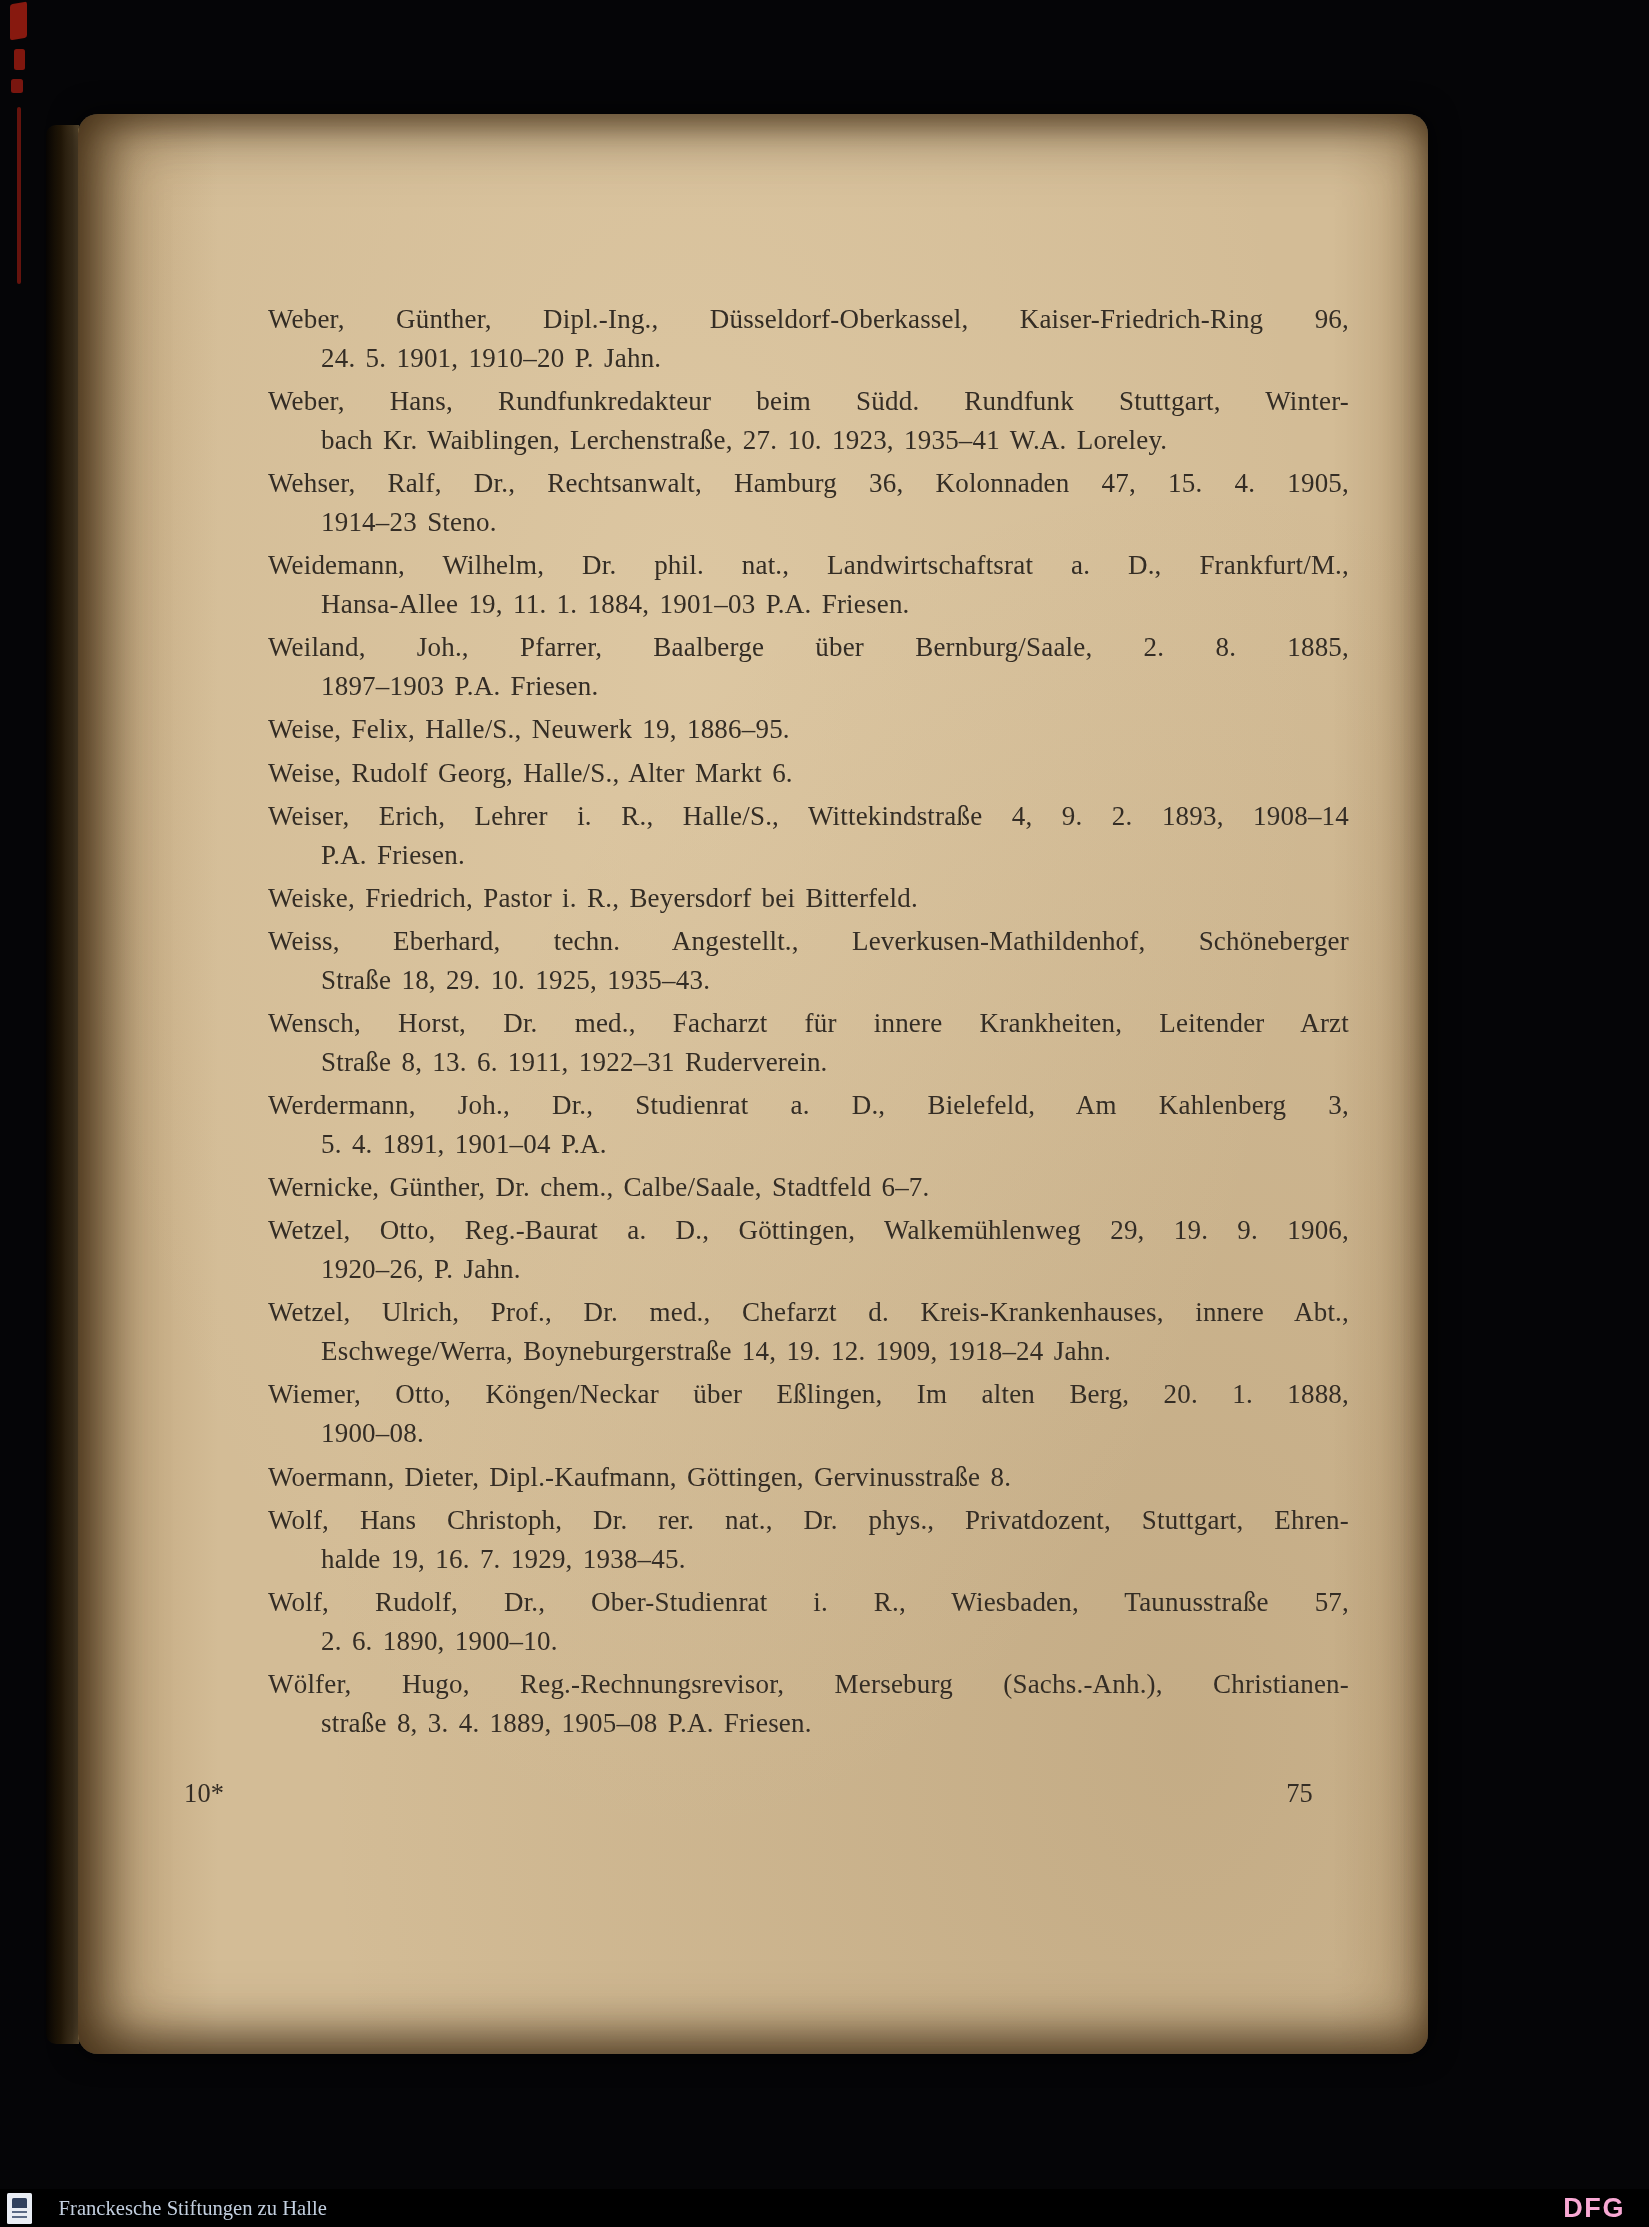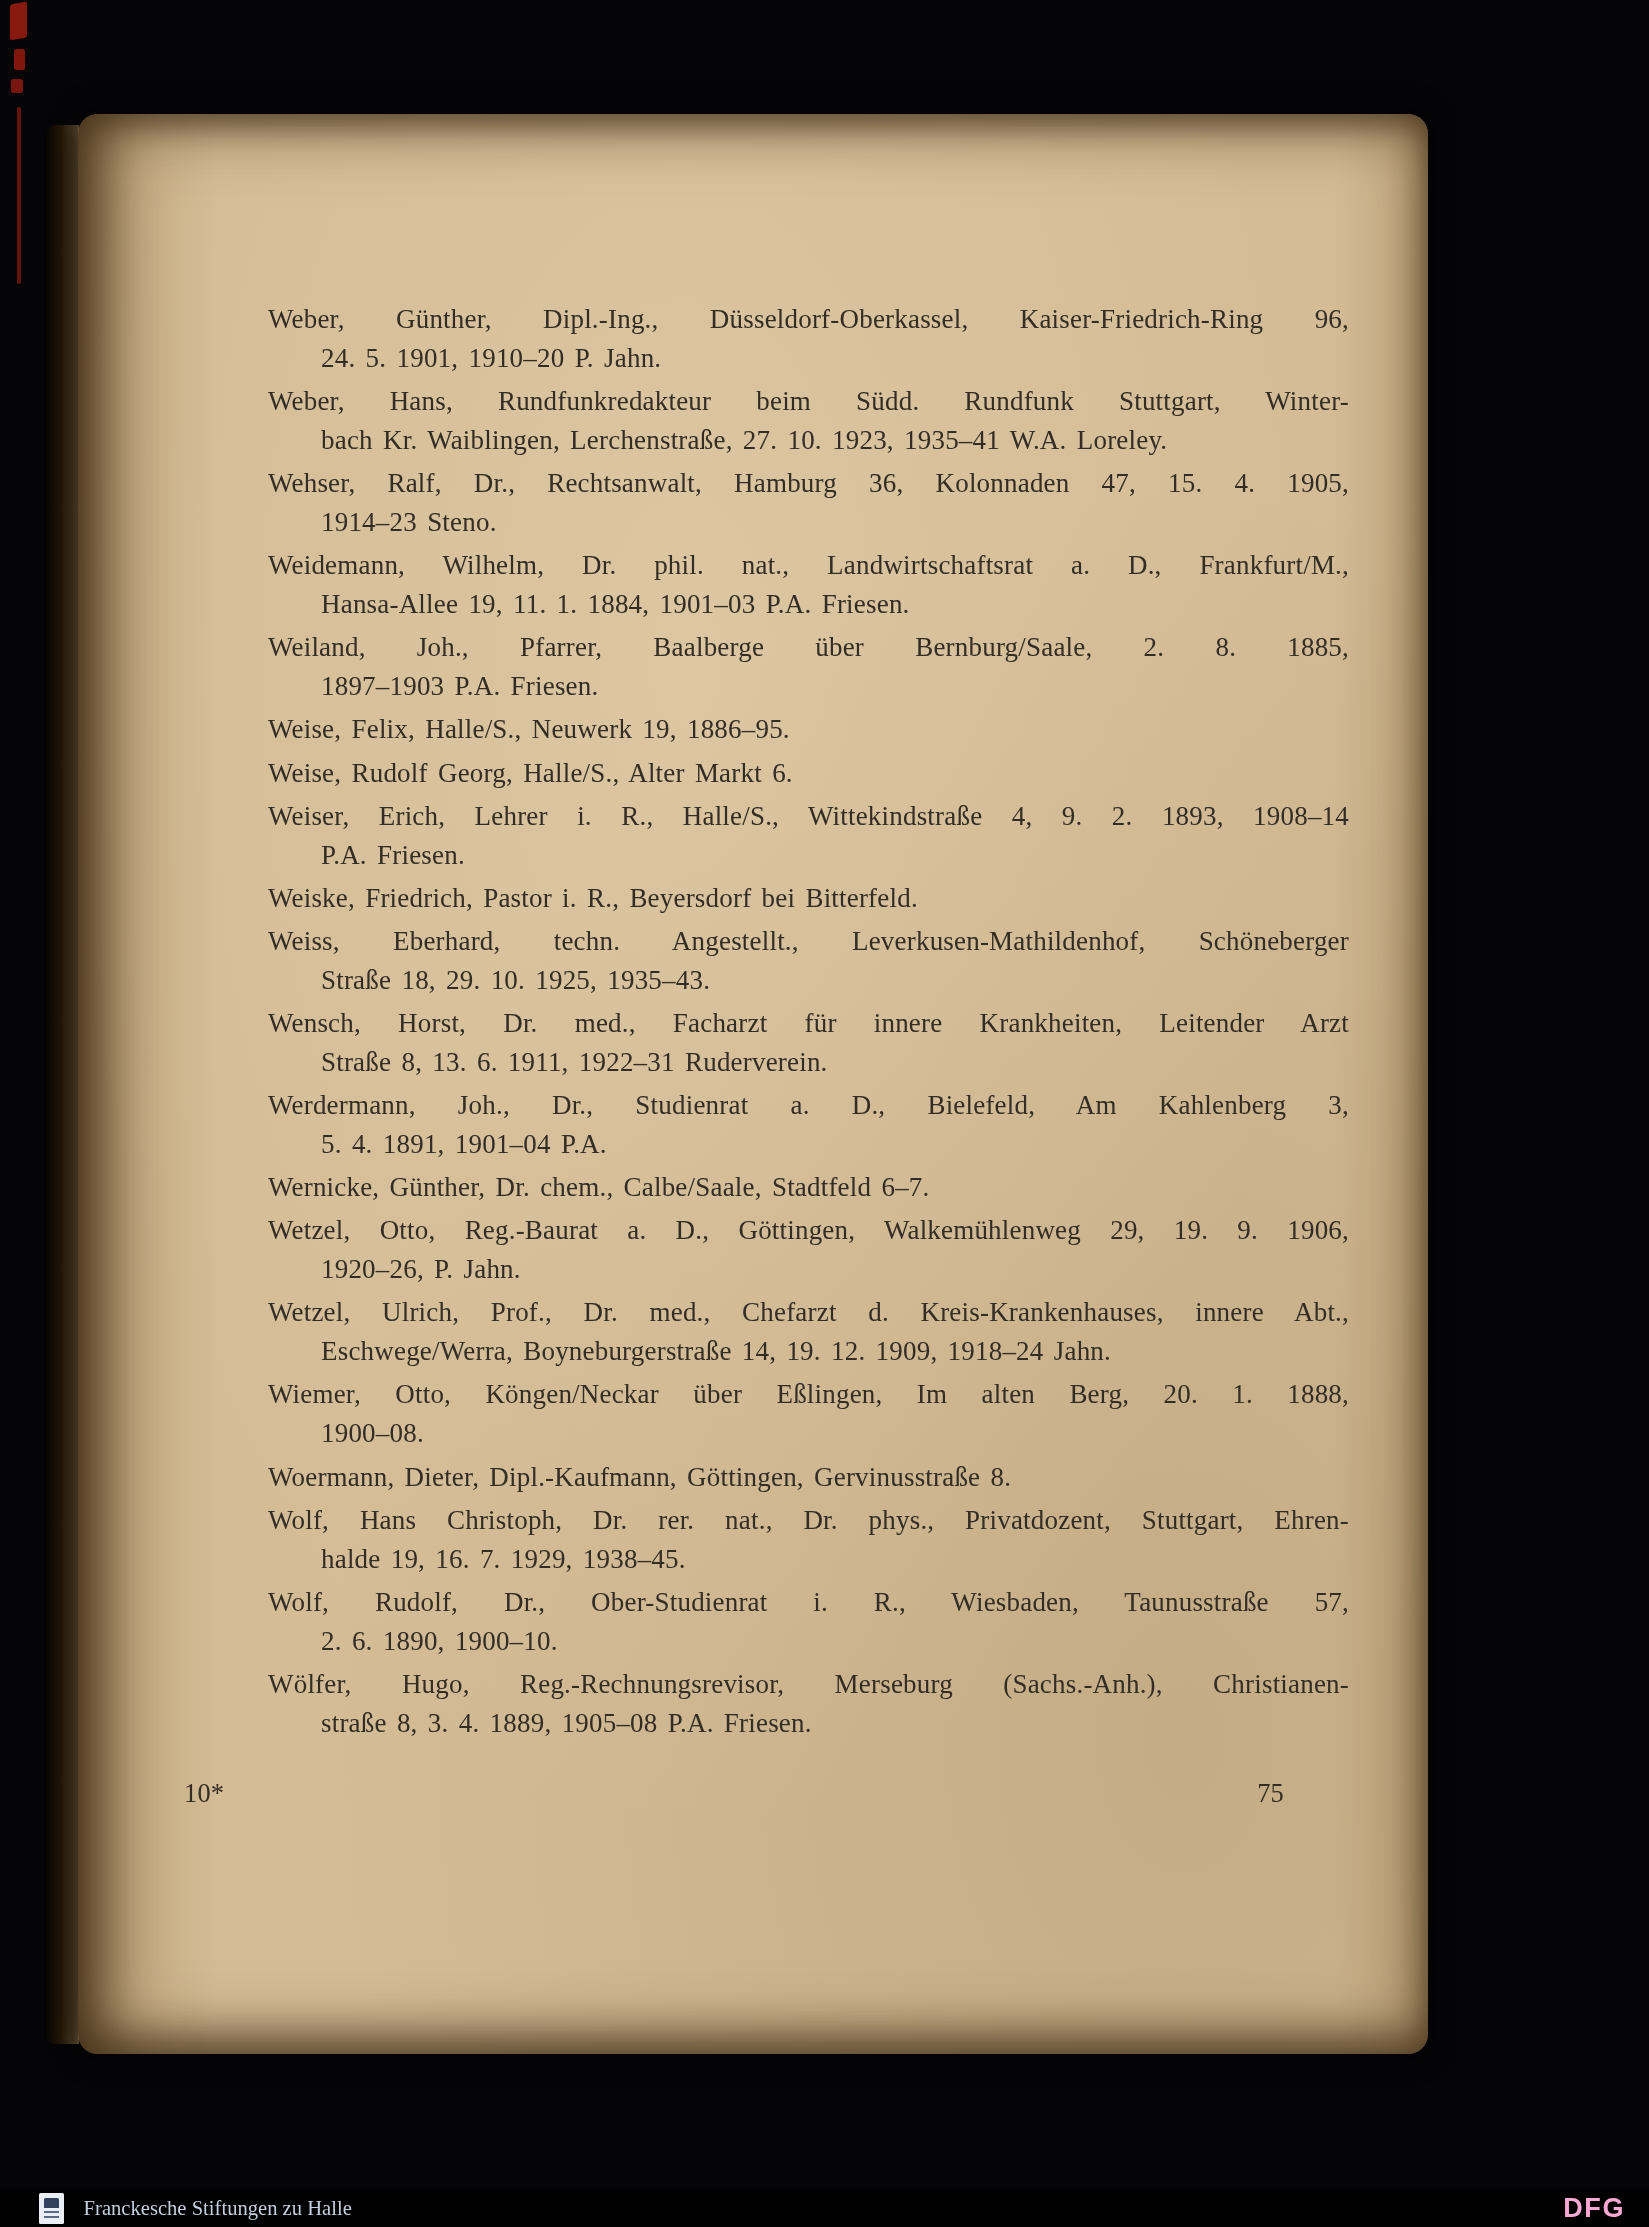--- a/index.html
+++ b/index.html
@@ -51,7 +51,7 @@
     margin-top: 31px; font-size: 26.4px;
   }
   .footnote { position: relative; left: -84px; }
-  .page-number { margin-right: 65px; }
+  .page-number { margin-right: 36px; }
   
   .bottombar {
     position: absolute; left: 0; bottom: 0; width: 100%; height: 38px;

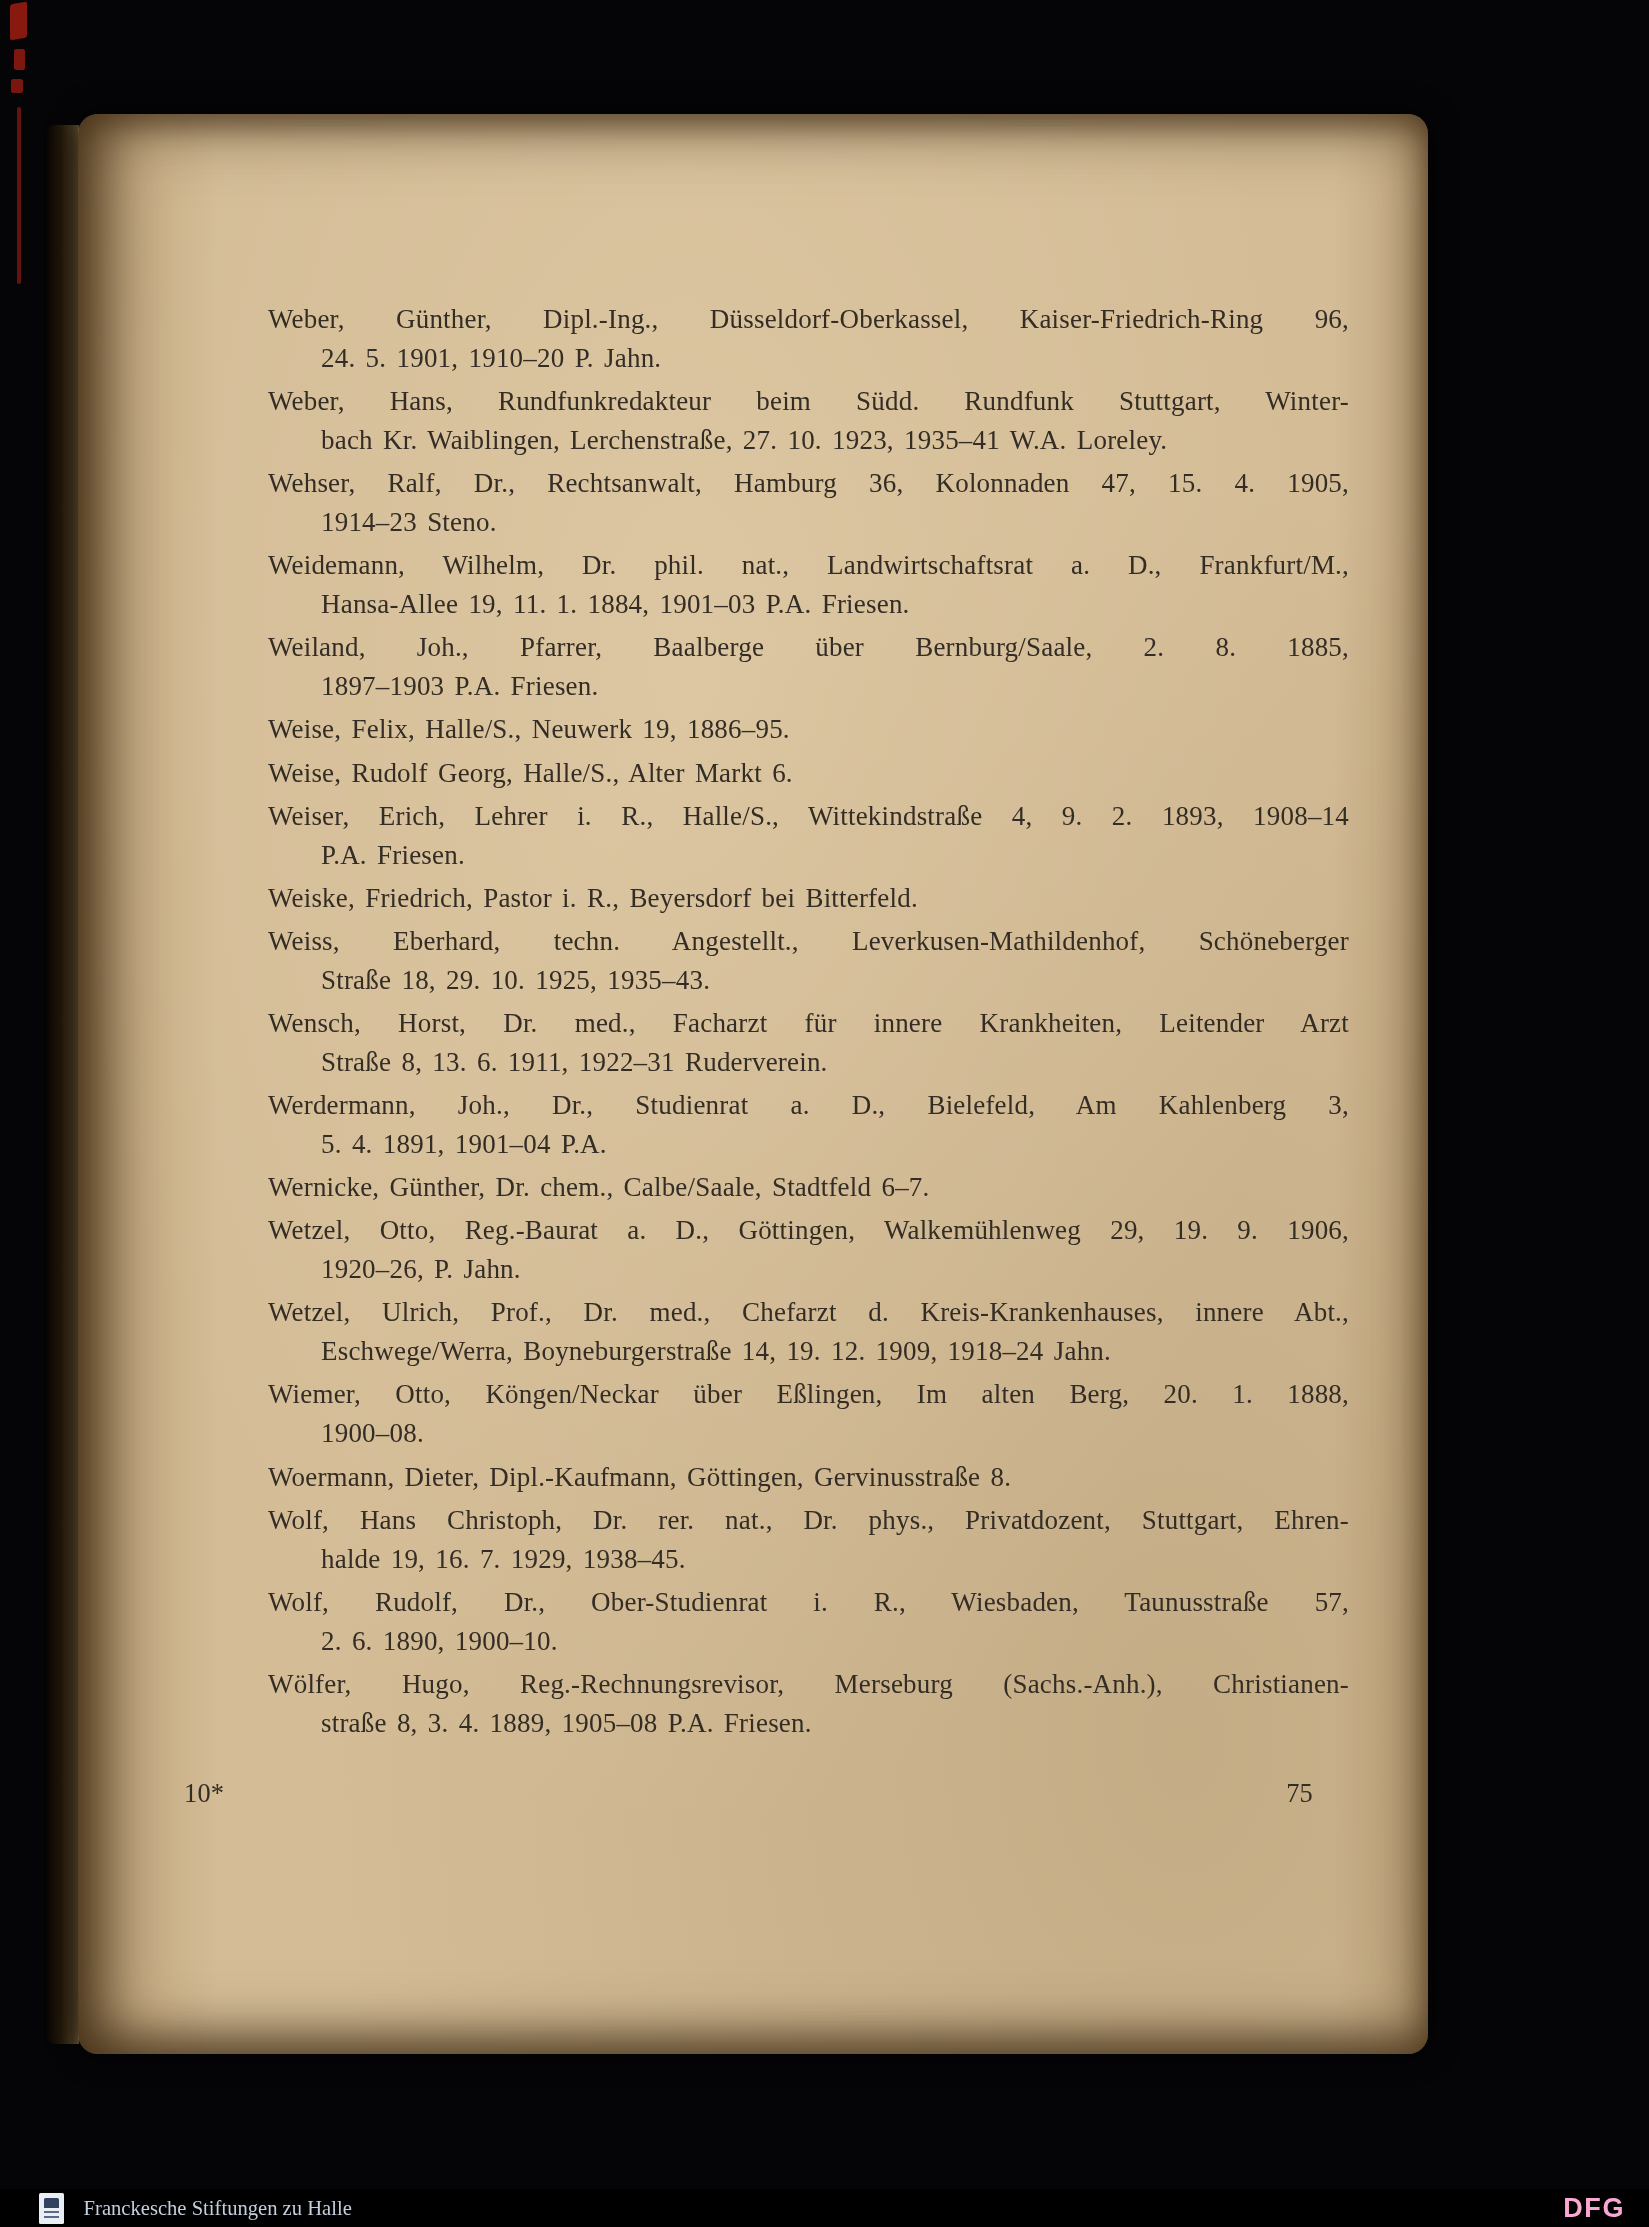--- a/index.html
+++ b/index.html
@@ -59,7 +59,7 @@
     display: flex; align-items: center; justify-content: space-between;
     padding: 0 25px 0 6.6px;
   }
-  .brand { display: flex; align-items: center; gap: 20px; margin-left: 32px; }
+  .brand { display: flex; align-items: center; gap: 27px; }
   .brand-logo {
     width: 25px; height: 31px; background: #e9edf4; border-radius: 1.6px;
     position: relative; flex: 0 0 auto;

